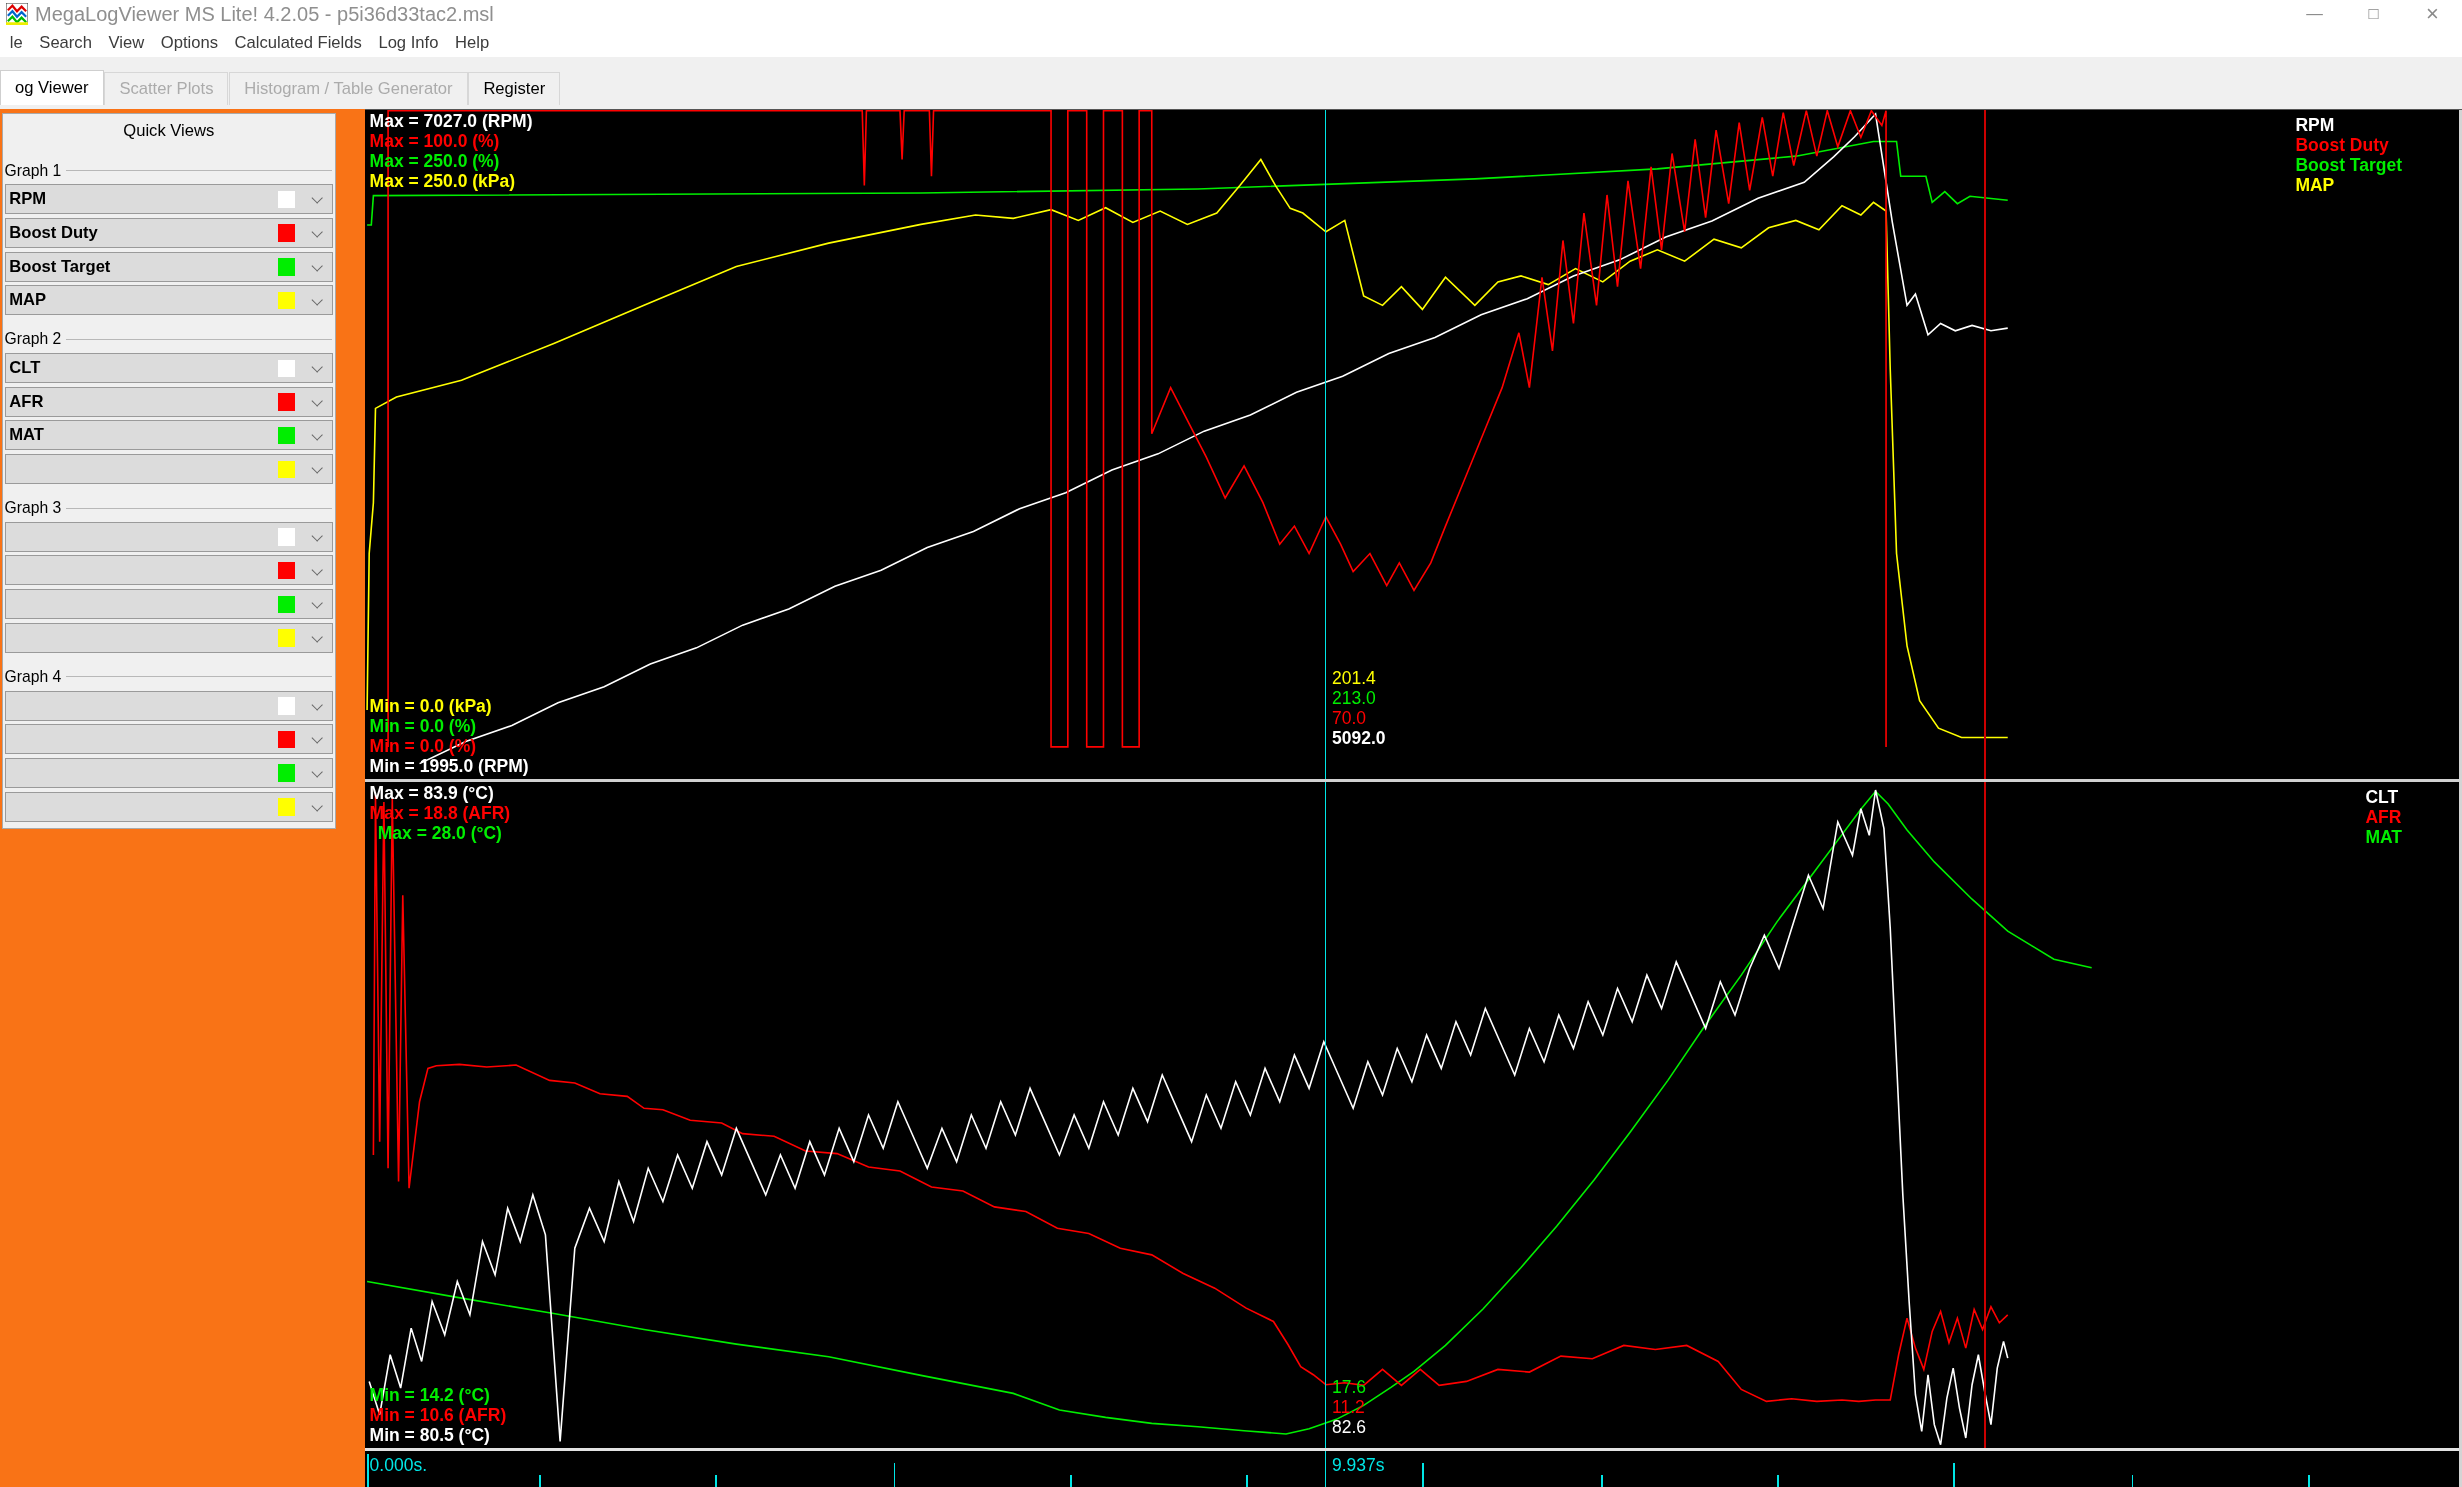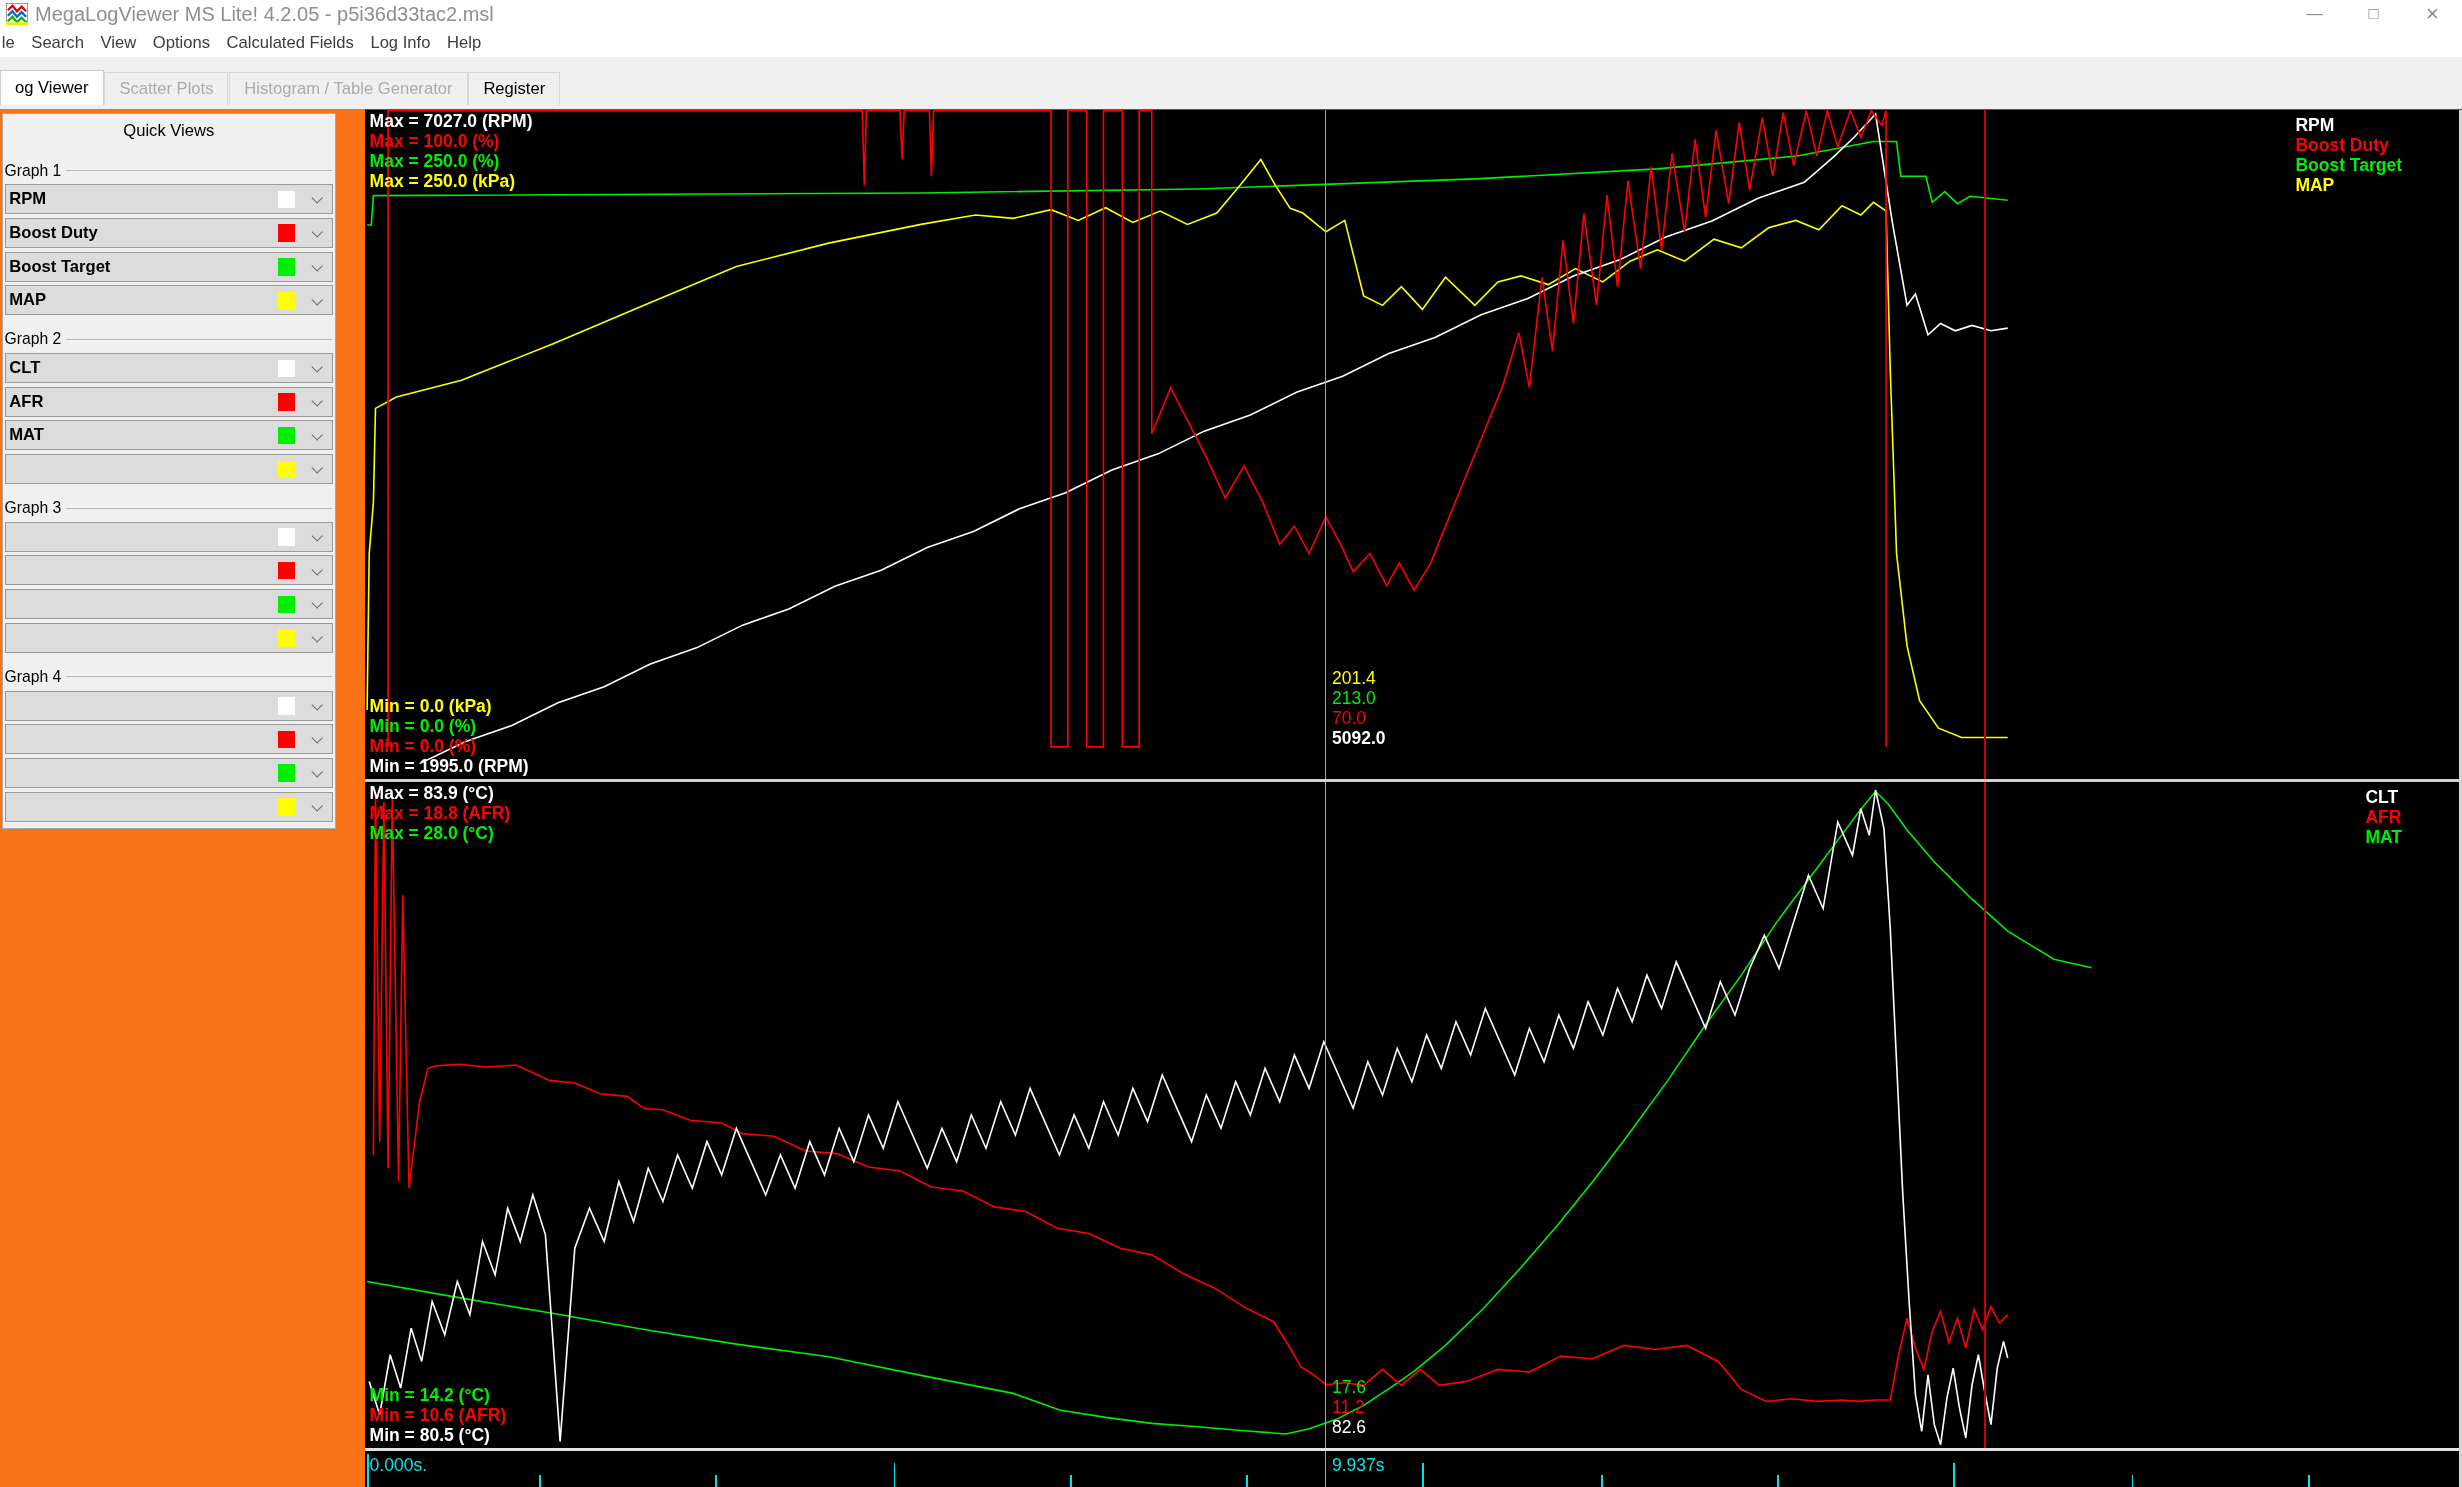--- a/index.html
+++ b/index.html
@@ -17,7 +17,7 @@
 
   
   .menubar { position:absolute; left:0; top:28px; width:2462px; height:29.5px; background:#ffffff;
-    display:flex; align-items:center; font-size:16.6px; color:#3c3c3c; }
+    display:flex; align-items:center; font-size:16.6px; color:#3c3c3c;padding-left:8px; }
   .menu-item { padding:0 8.3px; white-space:nowrap; }
   .menu-item:first-child { padding-left:1.8px; }
 

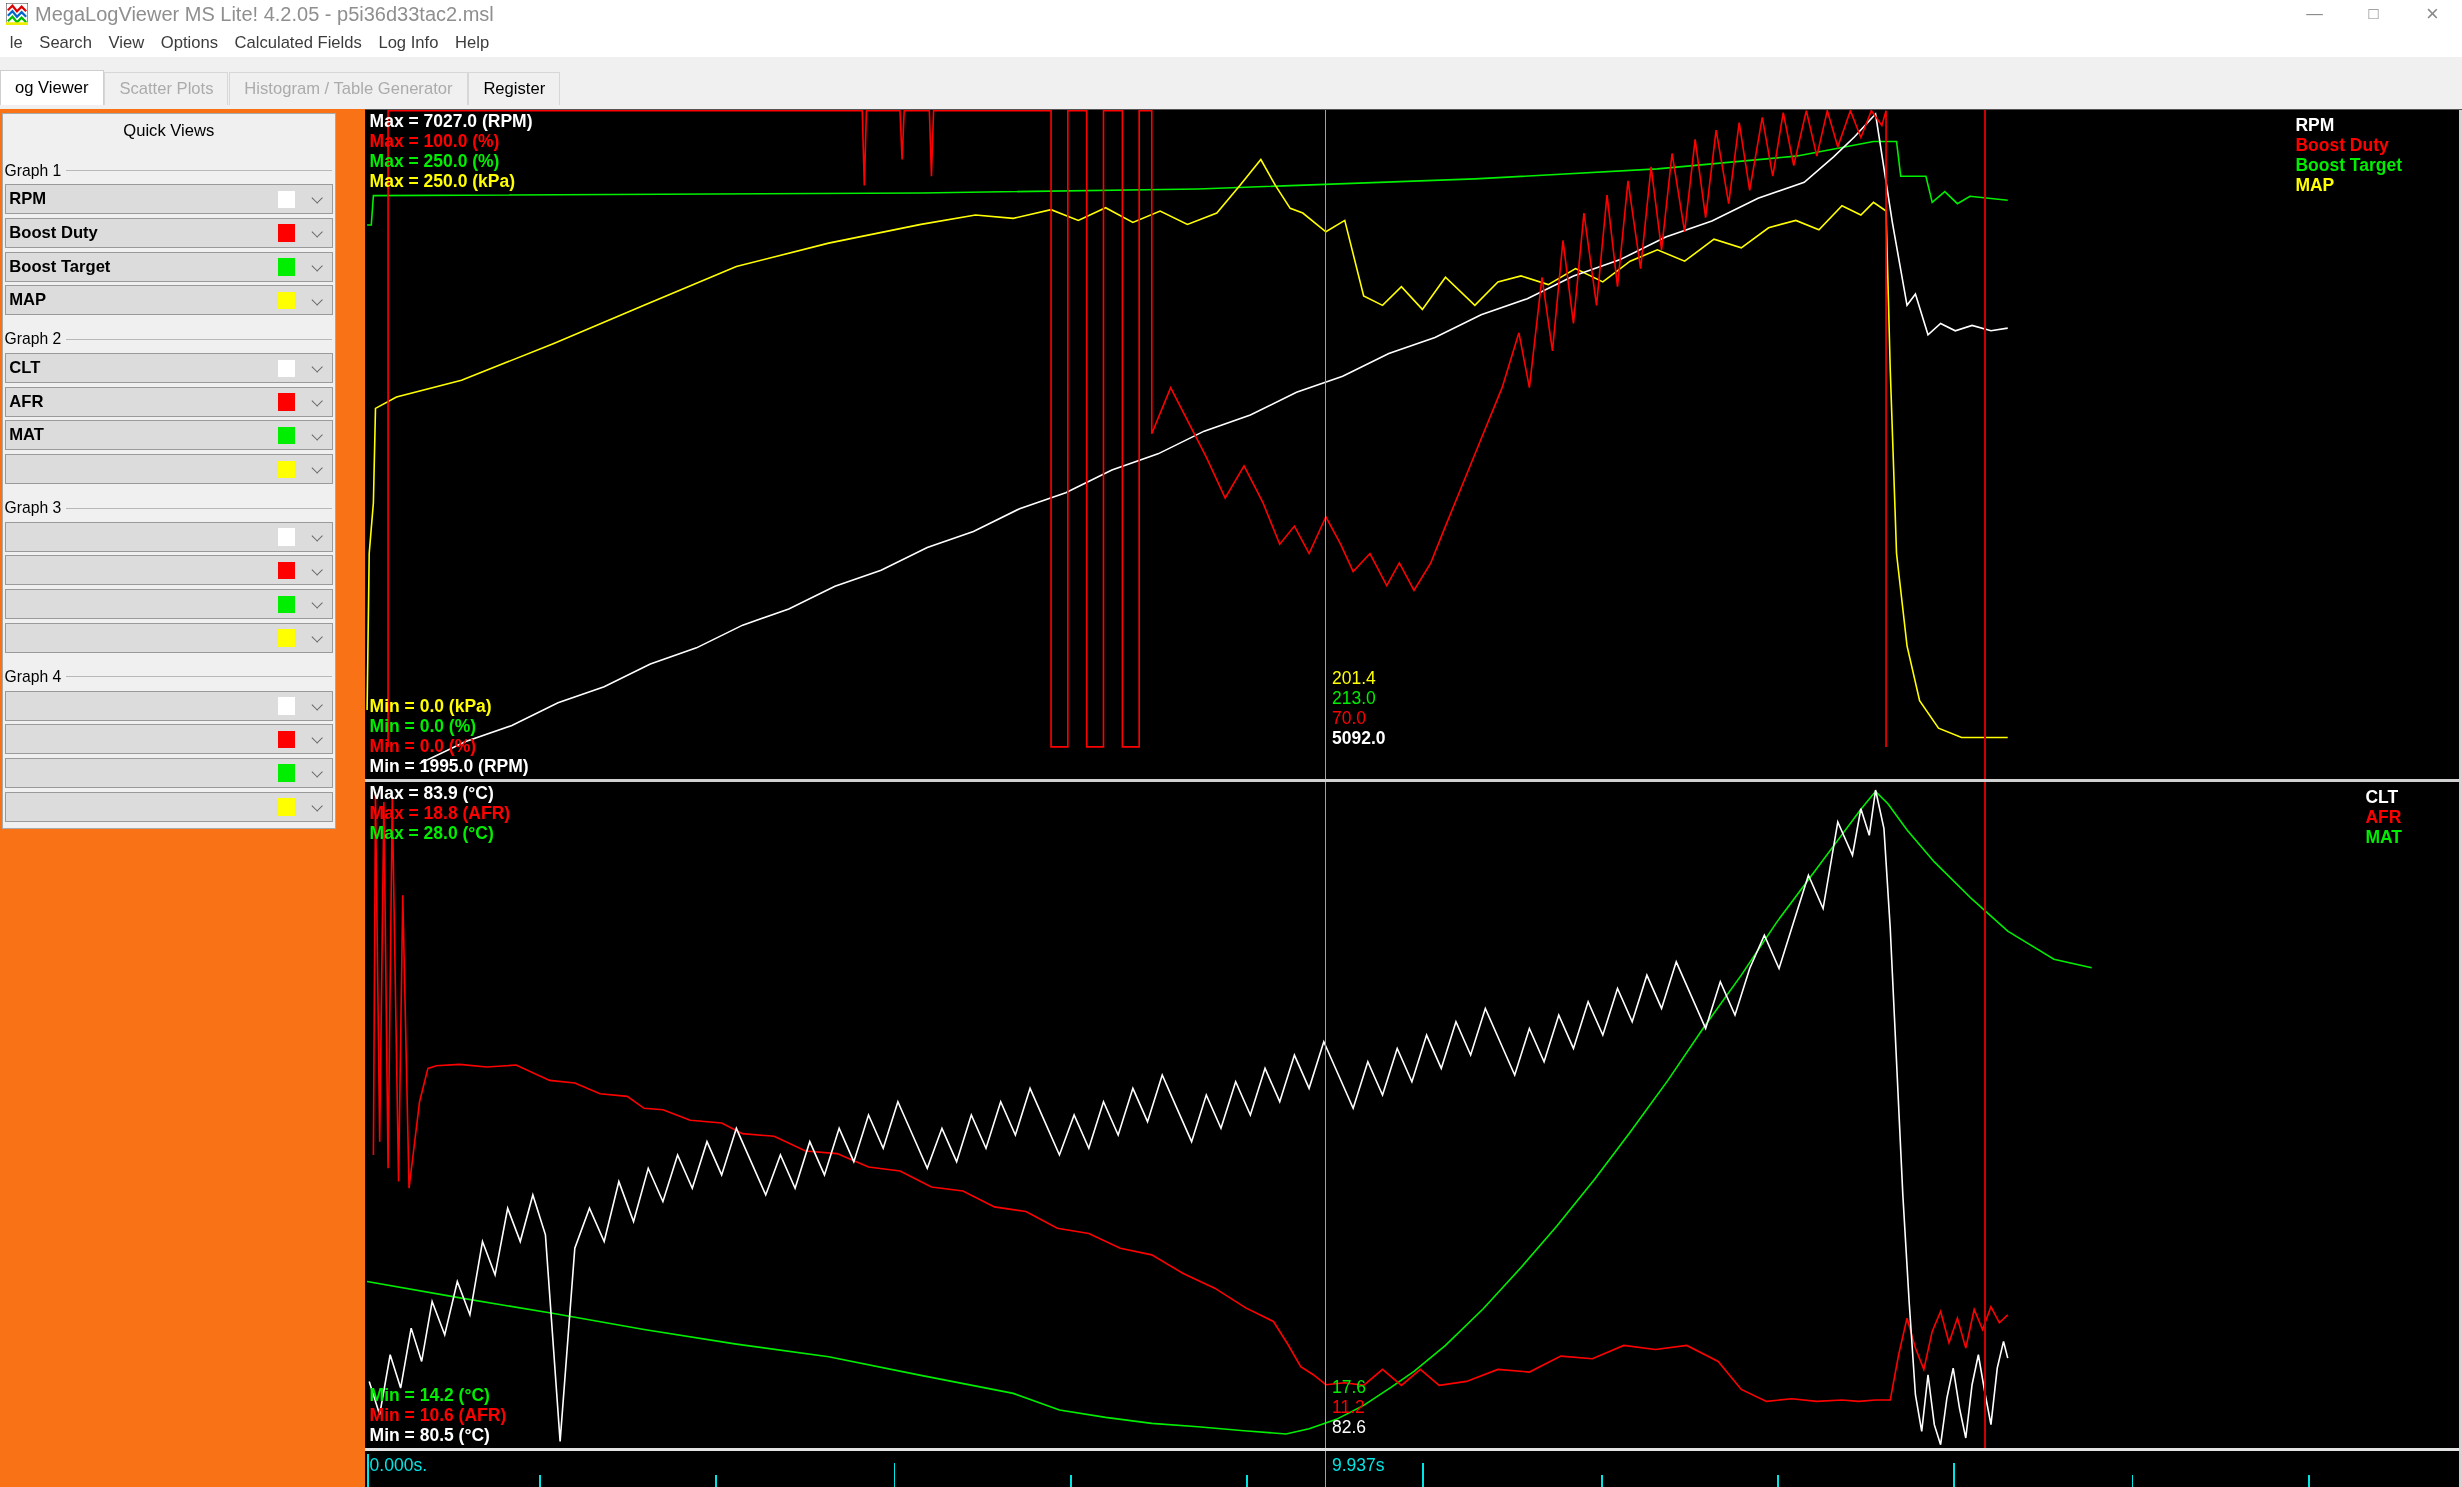--- a/index.html
+++ b/index.html
@@ -274,7 +274,7 @@
         <div class="lblstack maxstack">
           <div style="color: rgb(255, 255, 255);">Max = 83.9 (°C)</div>
           <div style="color: rgb(255, 0, 0);">Max = 18.8 (AFR)</div>
-          <div style="color: rgb(0, 238, 0);">Max = 28.0 (°C)</div>
+          <div style="color: rgb(0, 238, 0); text-align: center;">Max = 28.0 (°C)</div>
         </div>
         <div class="lblstack minstack">
           <div style="color: rgb(0, 238, 0);">Min = 14.2 (°C)</div>

